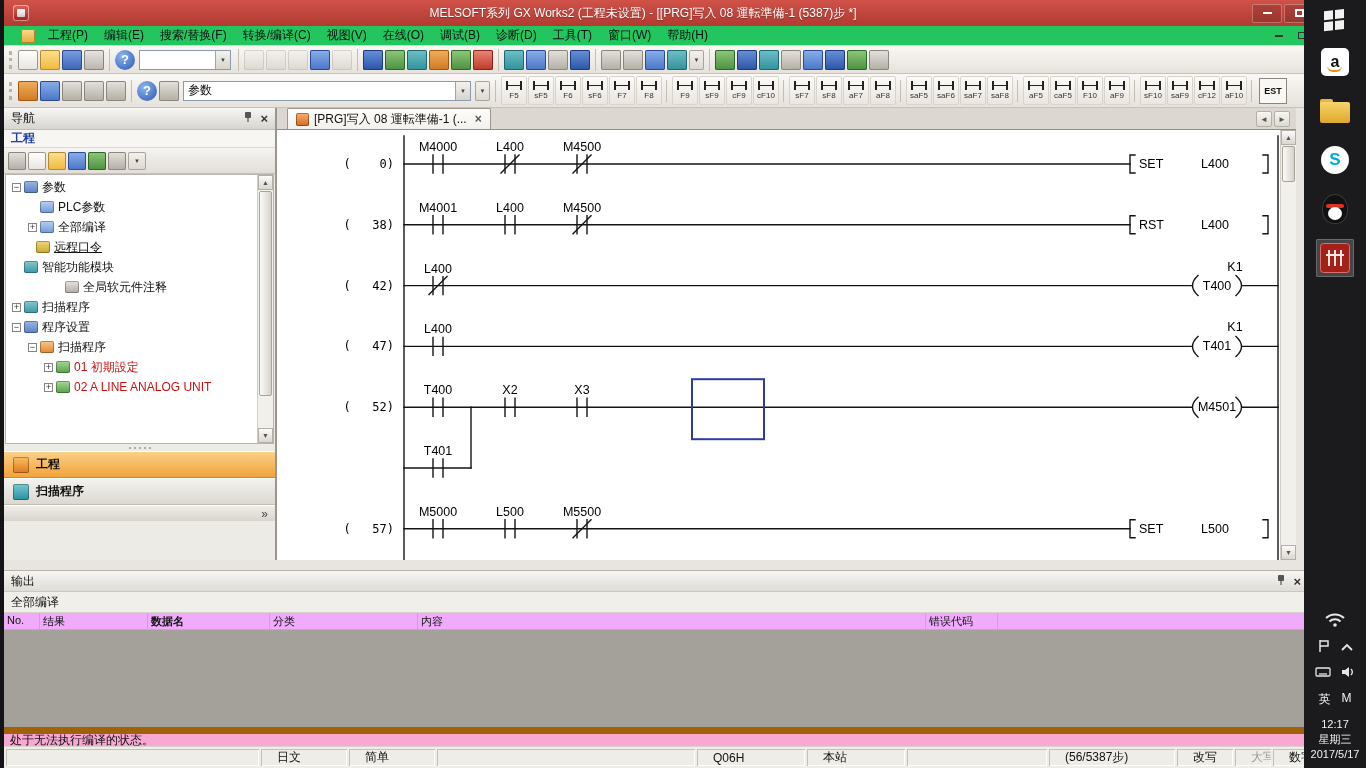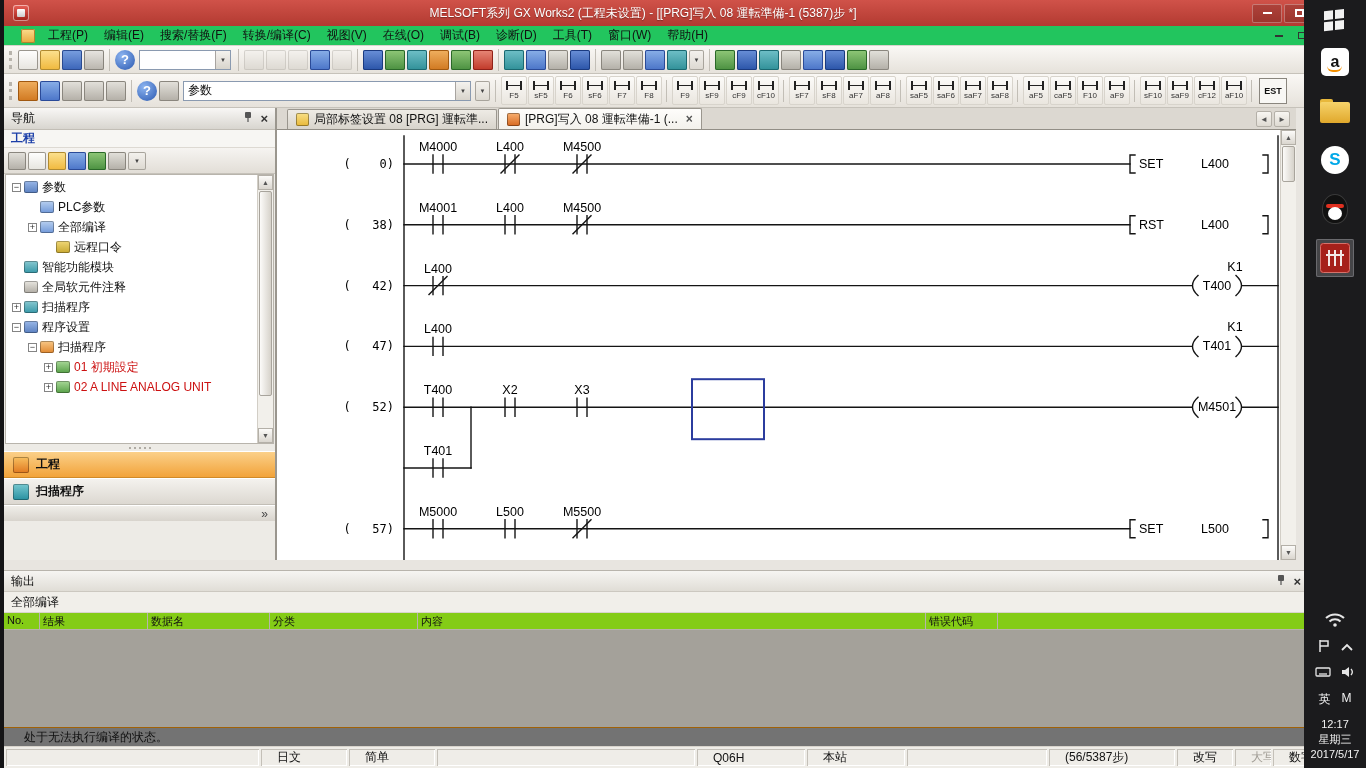--- a/index.html
+++ b/index.html
@@ -472,10 +472,6 @@
 
     <div class="editor">
       <div class="tabbar">
-        <div class="tab">
-          <span class="tab-ico ti-grid"></span>
-          <span class="tab-text">局部标签设置 08 [PRG] 運転準...</span>
-        </div>
         <div class="tab active">
           <span class="tab-ico ti-ladder"></span>
           <span class="tab-text">[PRG]写入 08 運転準備-1 (...</span>

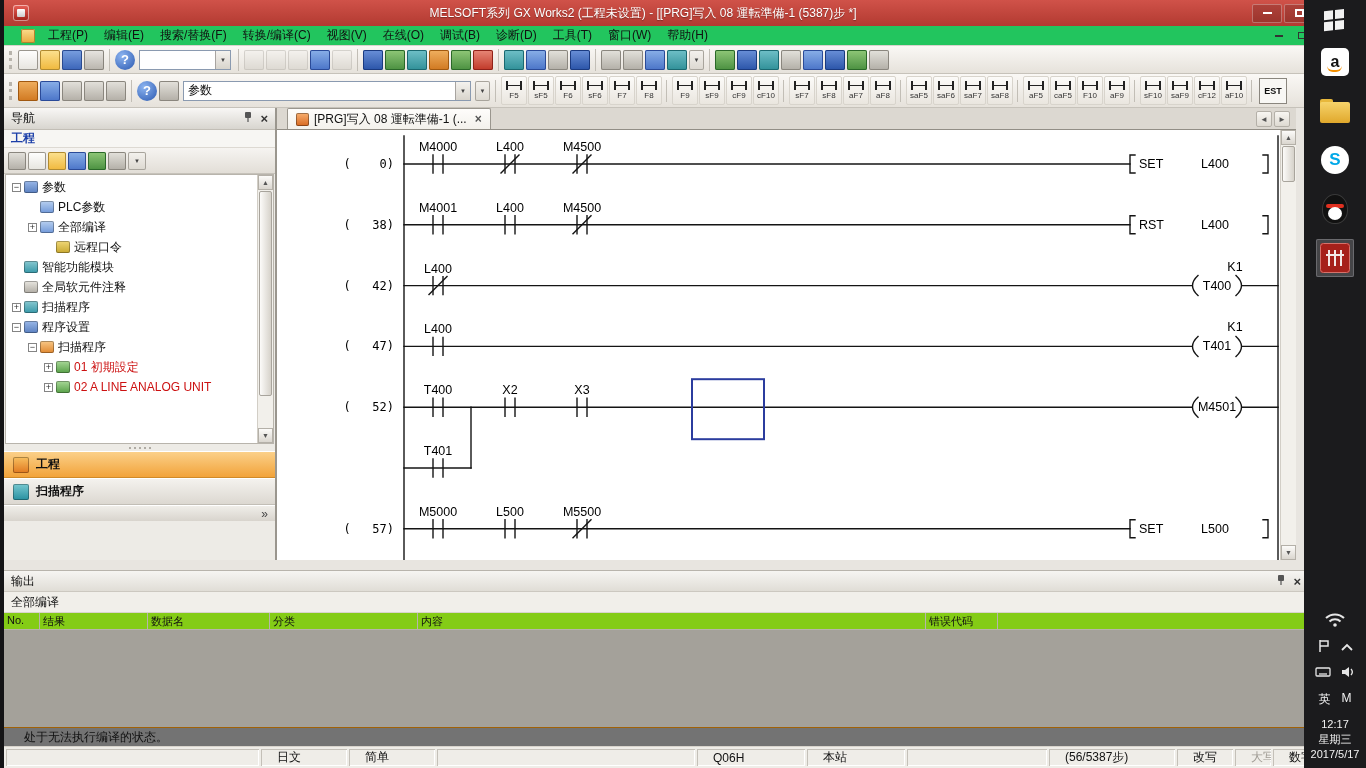--- a/index.html
+++ b/index.html
@@ -402,7 +402,7 @@
               <span class="ti p2"></span>
               <span class="tl">全部编译</span>
             </div>
-            <div class="tree-row" style="padding-left: 38px;">
+            <div class="tree-row" style="padding-left: 18px; text-decoration: underline;">
               <span class="exp none"></span>
               <span class="ti p3"></span>
               <span class="tl">远程口令</span>

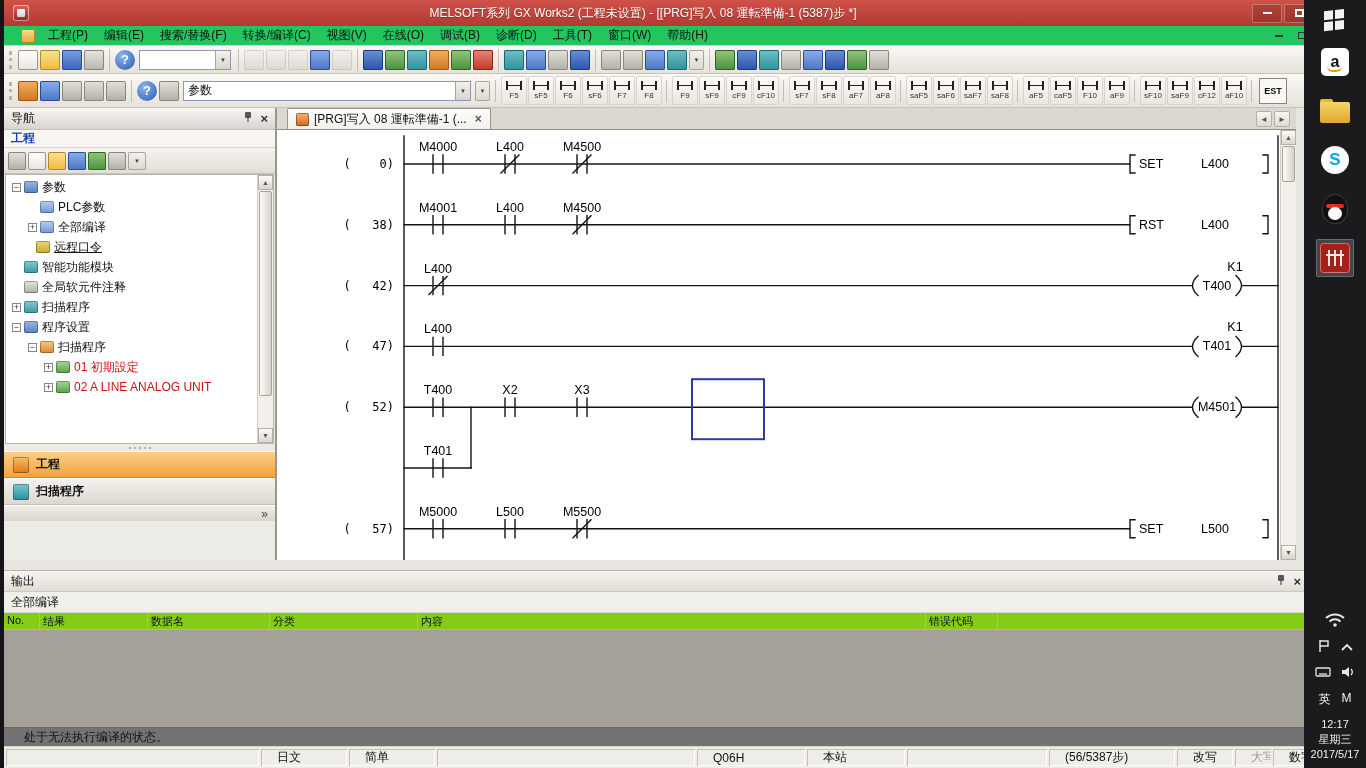--- a/index.html
+++ b/index.html
@@ -412,7 +412,7 @@
               <span class="ti p4"></span>
               <span class="tl">智能功能模块</span>
             </div>
-            <div class="tree-row" style="padding-left: 6px;">
+            <div class="tree-row" style="padding-left: 6px; margin-left: 41px;">
               <span class="exp none"></span>
               <span class="ti p5"></span>
               <span class="tl">全局软元件注释</span>

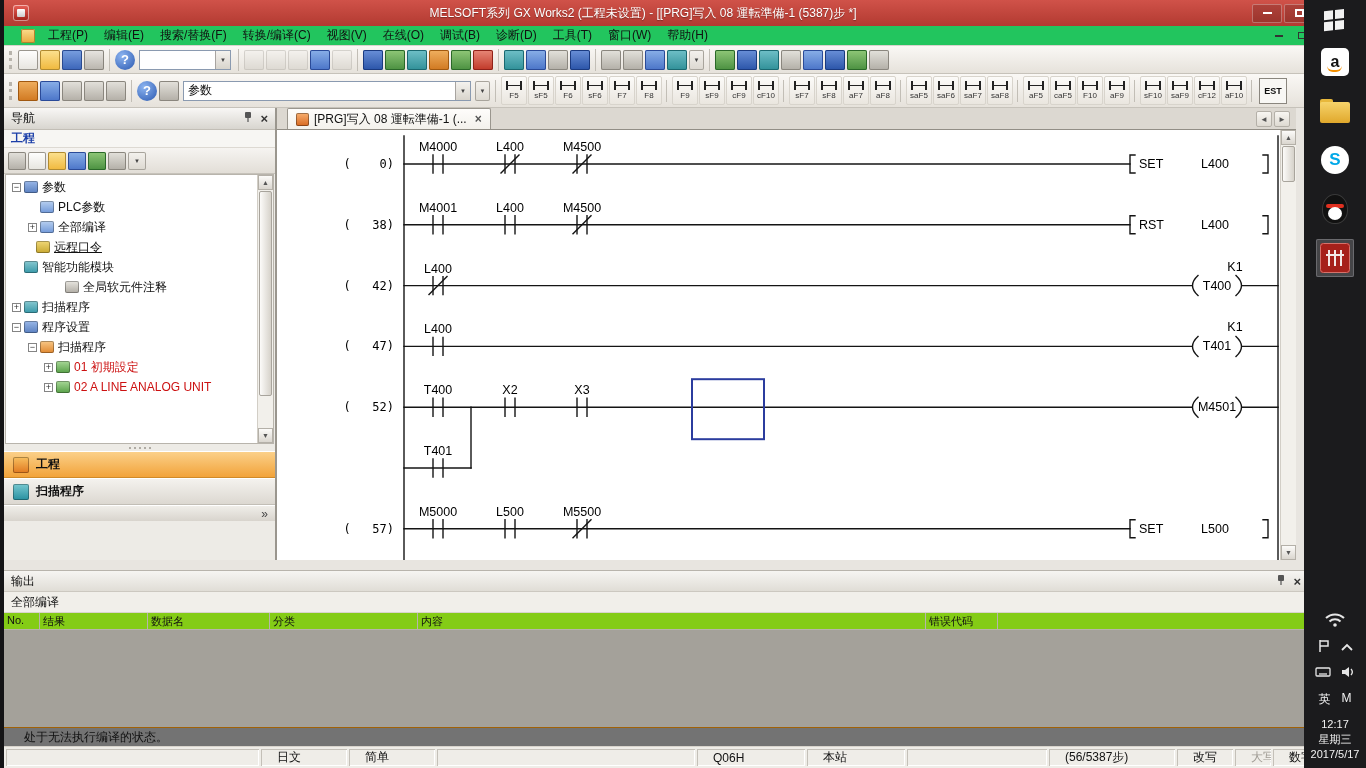--- a/index.html
+++ b/index.html
@@ -123,7 +123,7 @@
 .output{position:absolute;left:0;top:570px;width:1304px;height:176px;background:#EDEBE6;border-top:1px solid #B8B4AC;display:flex;flex-direction:column}
 .out-head{height:21px;display:flex;align-items:center;padding:0 7px;background:linear-gradient(#F6F5F2,#E0DDD6);border-bottom:1px solid #CCC8C0;flex:none}
 .out-compile{height:21px;display:flex;align-items:center;padding:0 7px;background:#F1EFEA;border-bottom:1px solid #D8D4CC;flex:none}
-.out-thead{display:flex;height:17px;background:#84cc16;flex:none}
+.out-thead{display:flex;height:17px;background:#f0abfc;flex:none}
 .oc{border-right:1px solid #B8B4AC;border-bottom:1px solid #B8B4AC;padding:1px 3px;font-size:11px;flex:none;overflow:hidden;white-space:nowrap}
 .oc.fill{flex:1;border-right:none}
 .out-body{flex:1;background:#A4A19A}

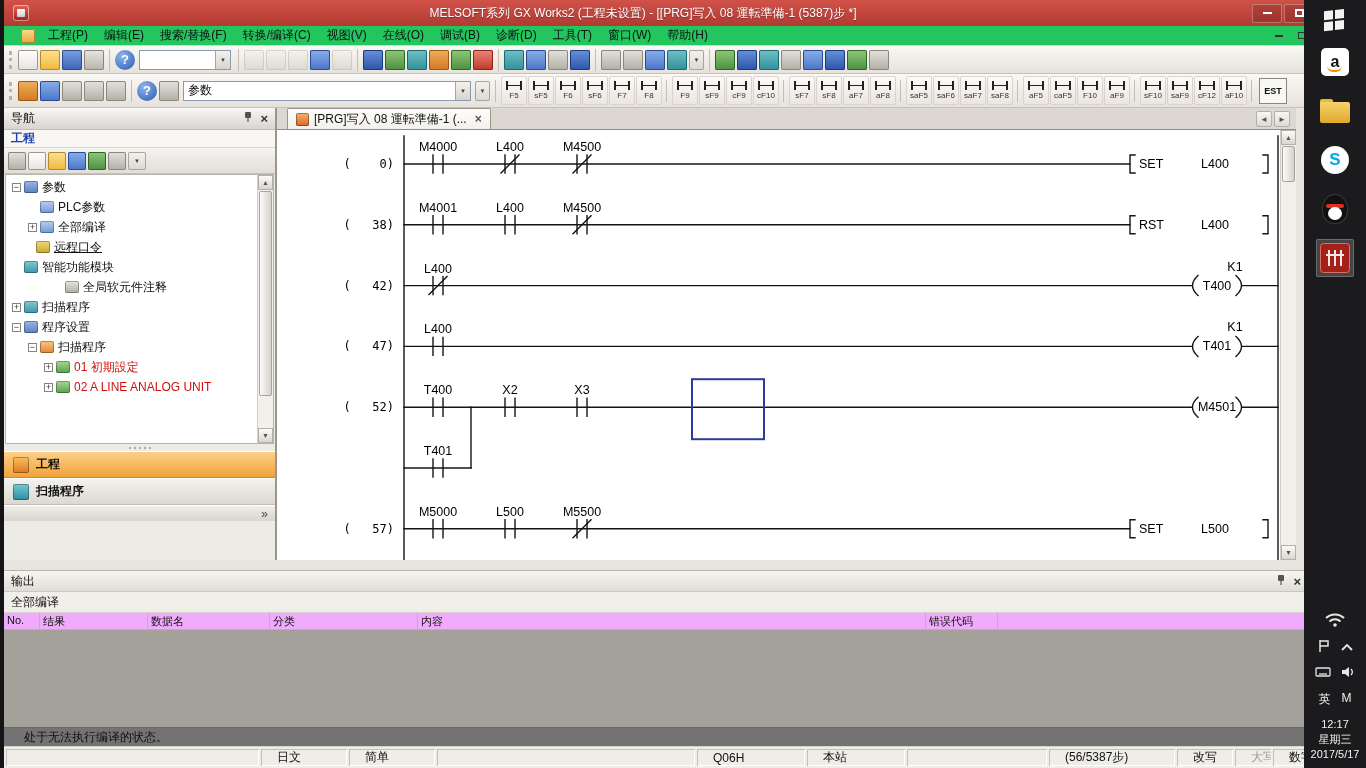--- a/index.html
+++ b/index.html
@@ -601,7 +601,7 @@
       <div class="out-thead" id="out-cols">
           <span class="oc" style="width: 36px;">No.</span>
           <span class="oc" style="width: 108px;">结果</span>
-          <span class="oc" style="width: 122px;">数据名</span>
+          <span class="oc" style="width: 122px; font-weight: bold;">数据名</span>
           <span class="oc" style="width: 148px;">分类</span>
           <span class="oc" style="width: 508px;">内容</span>
           <span class="oc" style="width: 72px;">错误代码</span>

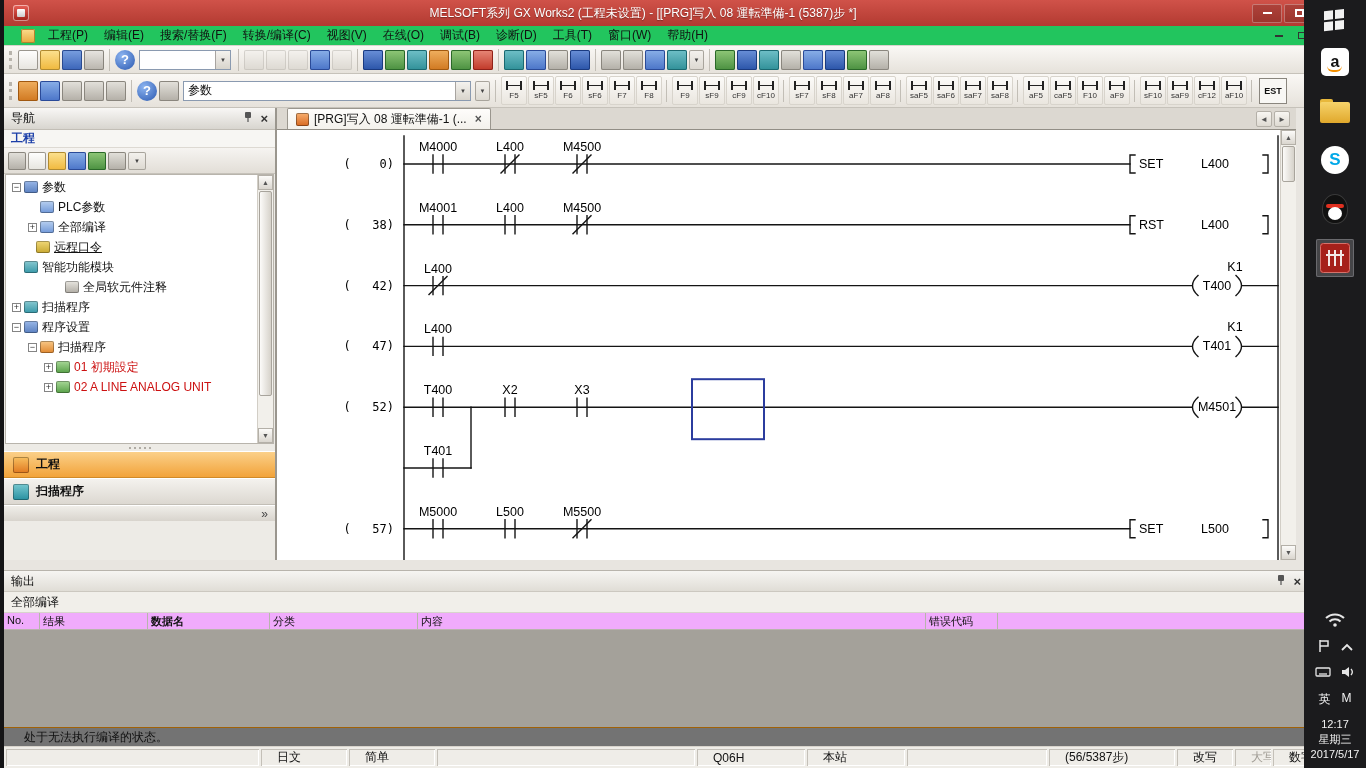--- a/index.html
+++ b/index.html
@@ -127,7 +127,7 @@
 .oc{border-right:1px solid #B8B4AC;border-bottom:1px solid #B8B4AC;padding:1px 3px;font-size:11px;flex:none;overflow:hidden;white-space:nowrap}
 .oc.fill{flex:1;border-right:none}
 .out-body{flex:1;background:#A4A19A}
-.out-status{height:19px;background:#737373;border-top:1px solid #a16207;display:flex;align-items:center;padding:0 20px;flex:none}
+.out-status{height:19px;background:#f9a8d4;border-top:7px solid #a16207;display:flex;align-items:center;padding:0 6px;flex:none}
 
 
 .statusbar{position:absolute;left:0;top:746px;width:1304px;height:22px;background:#EFEDE8;border-top:1px solid #D8D4CC;display:flex;align-items:center;padding:0 2px;gap:2px}

